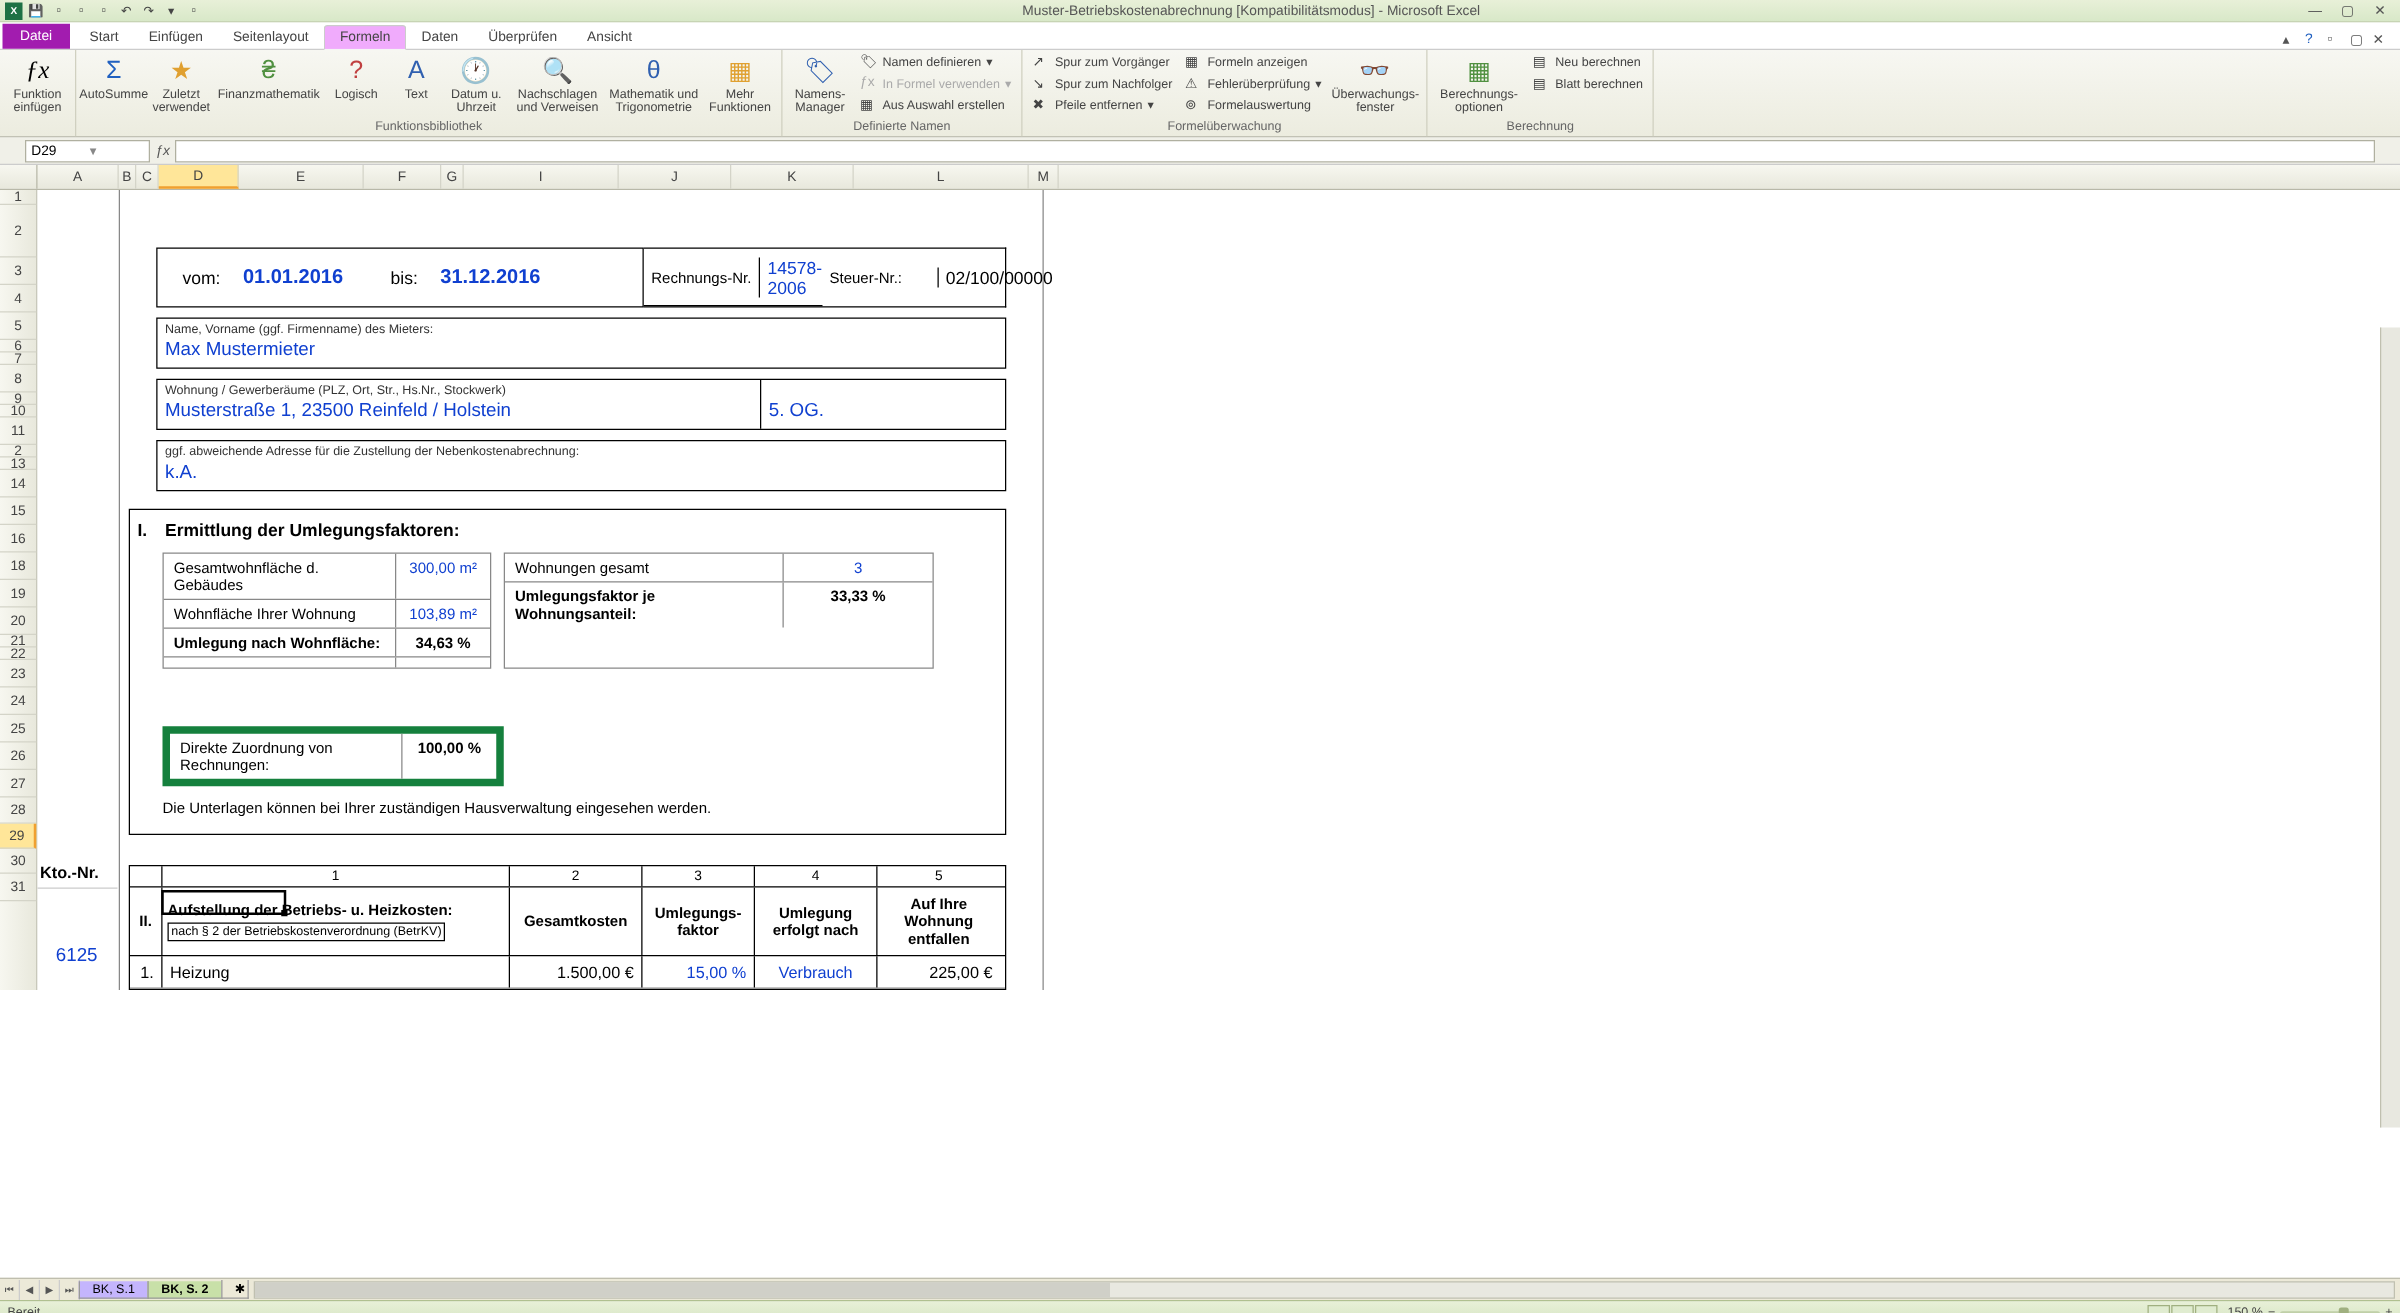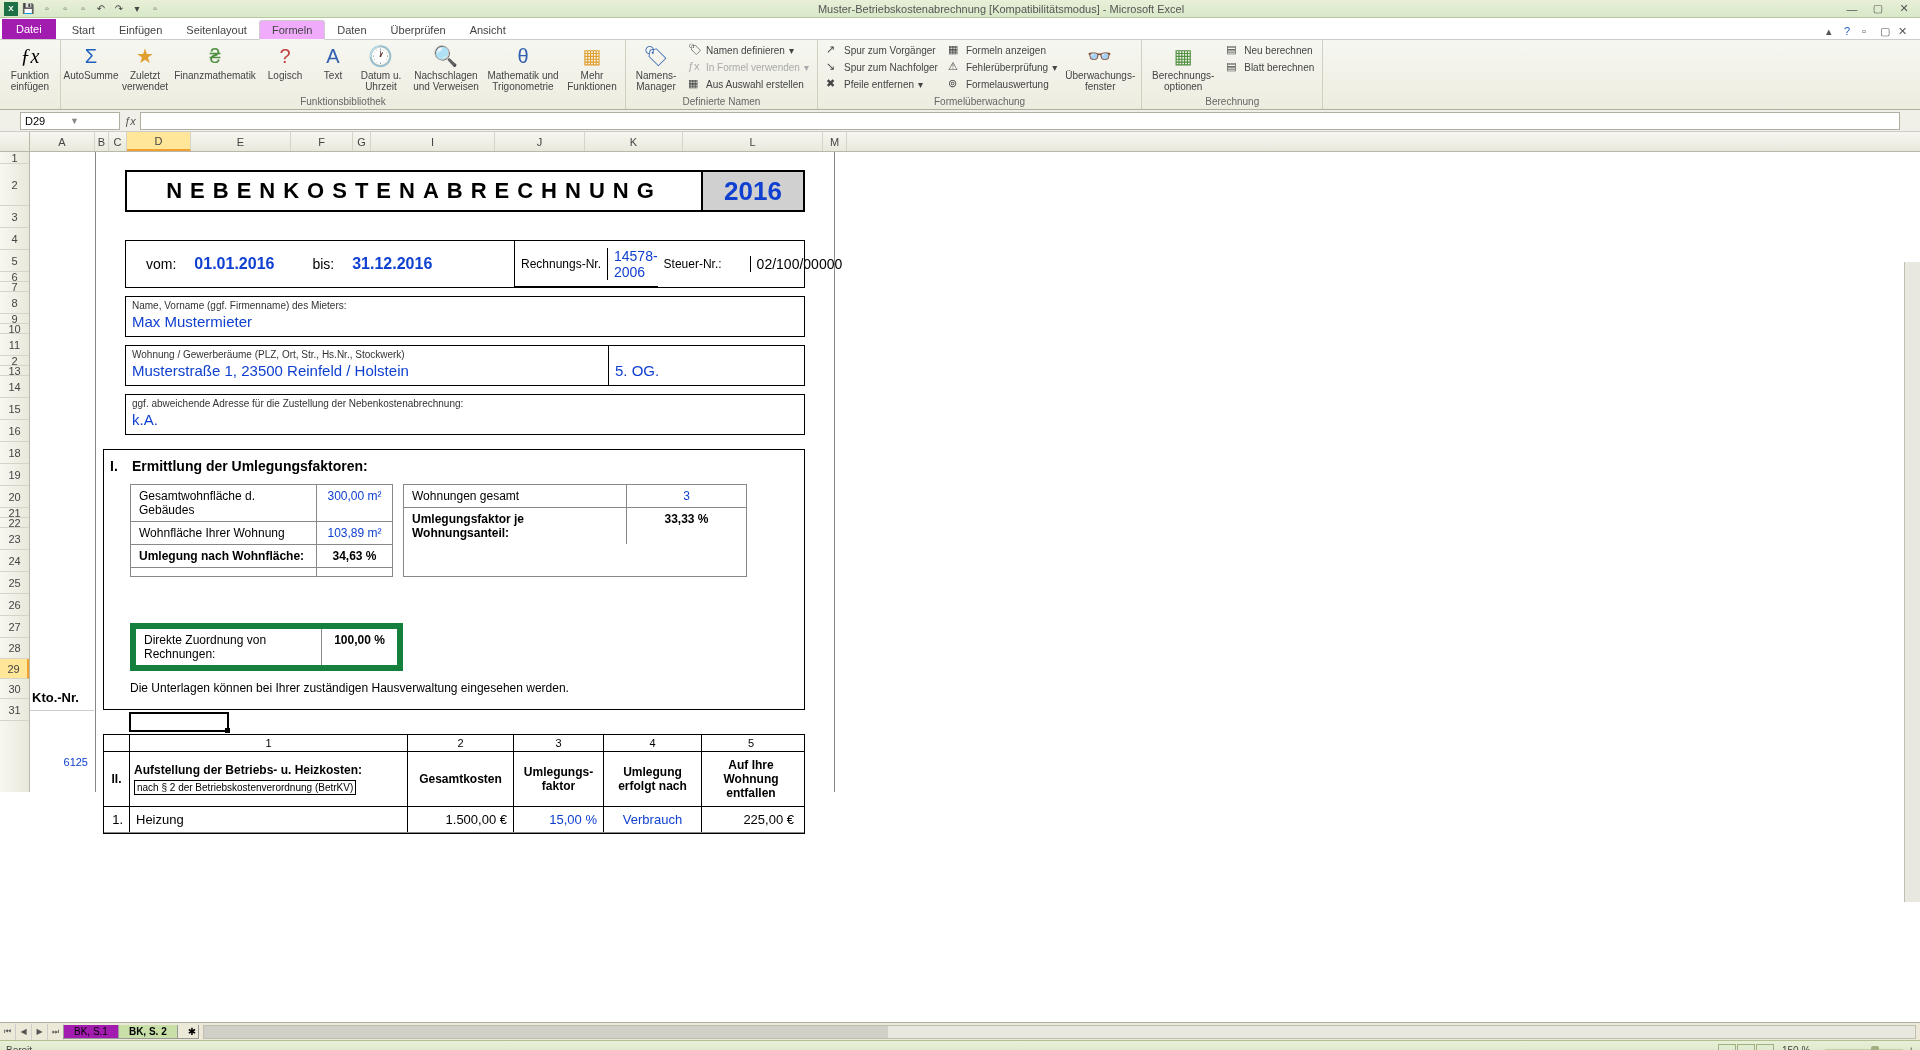--- a/index.html
+++ b/index.html
@@ -389,10 +389,6 @@
       </div>
 
       <div class="doc">
-        <div class="title-box">
-          <div class="title-main">NEBENKOSTENABRECHNUNG</div>
-          <div class="title-year">2016</div>
-        </div>
 
         <div class="period-row">
           <div class="period-box">

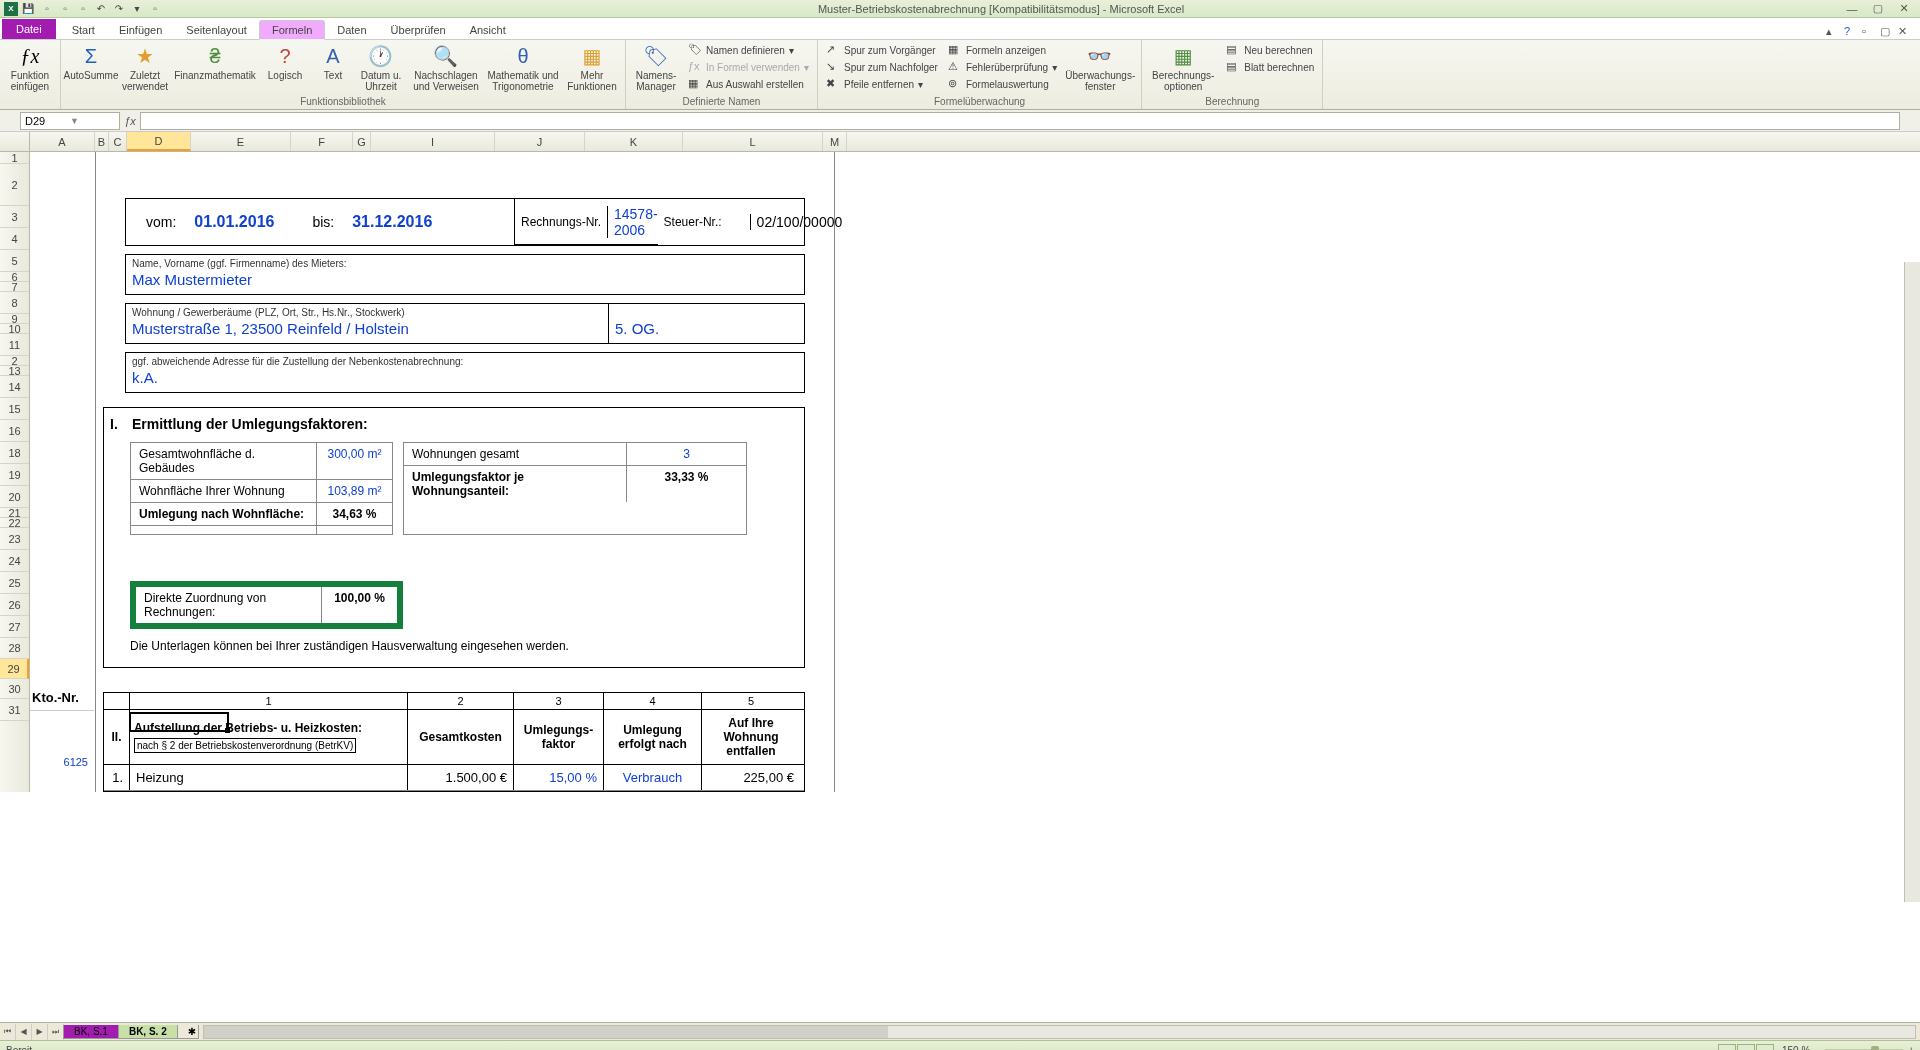--- a/index.html
+++ b/index.html
@@ -122,7 +122,7 @@
 
 .kto-col { position: absolute; left: 0; top: 538px; width: 64px; }
 .kto-head { height: 21px; font-weight: bold; font-size: 13px; border-bottom: 1px solid #ccc; padding-left: 2px; }
-.kto-val { height: 23px; text-align: right; padding-right: 6px; color: #1040d0; font-size: 11px; padding-top: 3px; }
+.kto-val { height: 23px; text-align: right; padding-right: 16px; color: #1040d0; font-size: 15px; padding-top: 3px; }
 
 
 .sel-cell { position: absolute; left: 99px; top: 560px; width: 100px; height: 20px; border: 2px solid #000; pointer-events: none; }

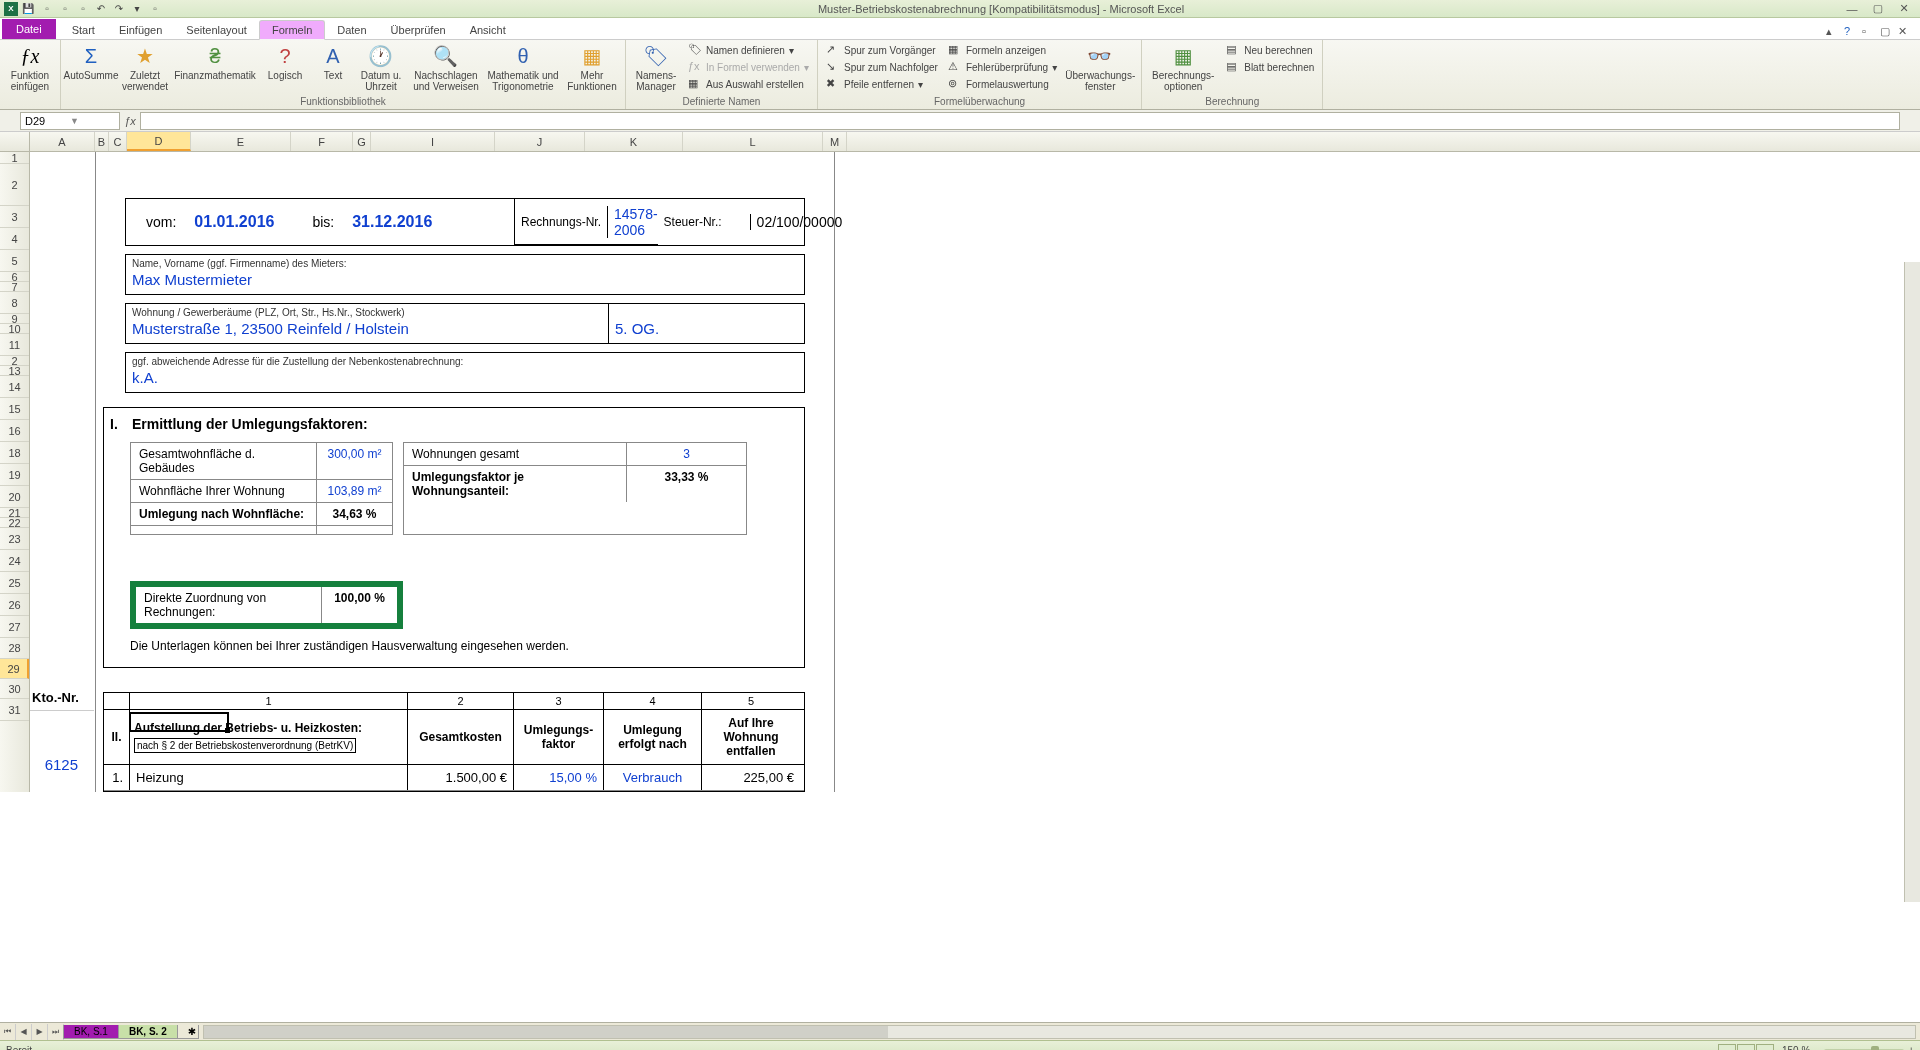--- a/index.html
+++ b/index.html
@@ -132,7 +132,7 @@
 .sheet-tabs { height: 18px; background: #ece9d8; border-top: 1px solid #b0b0a0; display: flex; align-items: center; font-size: 10px; }
 .nav-btns { display: flex; gap: 0; }
 .nav-btn { width: 16px; height: 16px; display: flex; align-items: center; justify-content: center; color: #555; border-right: 1px solid #ccc; font-size: 8px; }
-.sh-tab { padding: 1px 10px; background: #a21caf; border: 1px solid #999; border-top: none; margin-left: -1px; }
+.sh-tab { padding: 1px 10px; background: #c4b5fd; border: 1px solid #999; border-top: none; margin-left: -1px; }
 .sh-tab.active { background: #c8e0a8; font-weight: bold; }
 .hscroll { flex: 1; margin: 0 4px; height: 14px; background: #e8e8e0; border: 1px solid #c0c0b0; position: relative; }
 .hscroll-thumb { position: absolute; left: 0; width: 40%; height: 100%; background: #d0d0c8; }

